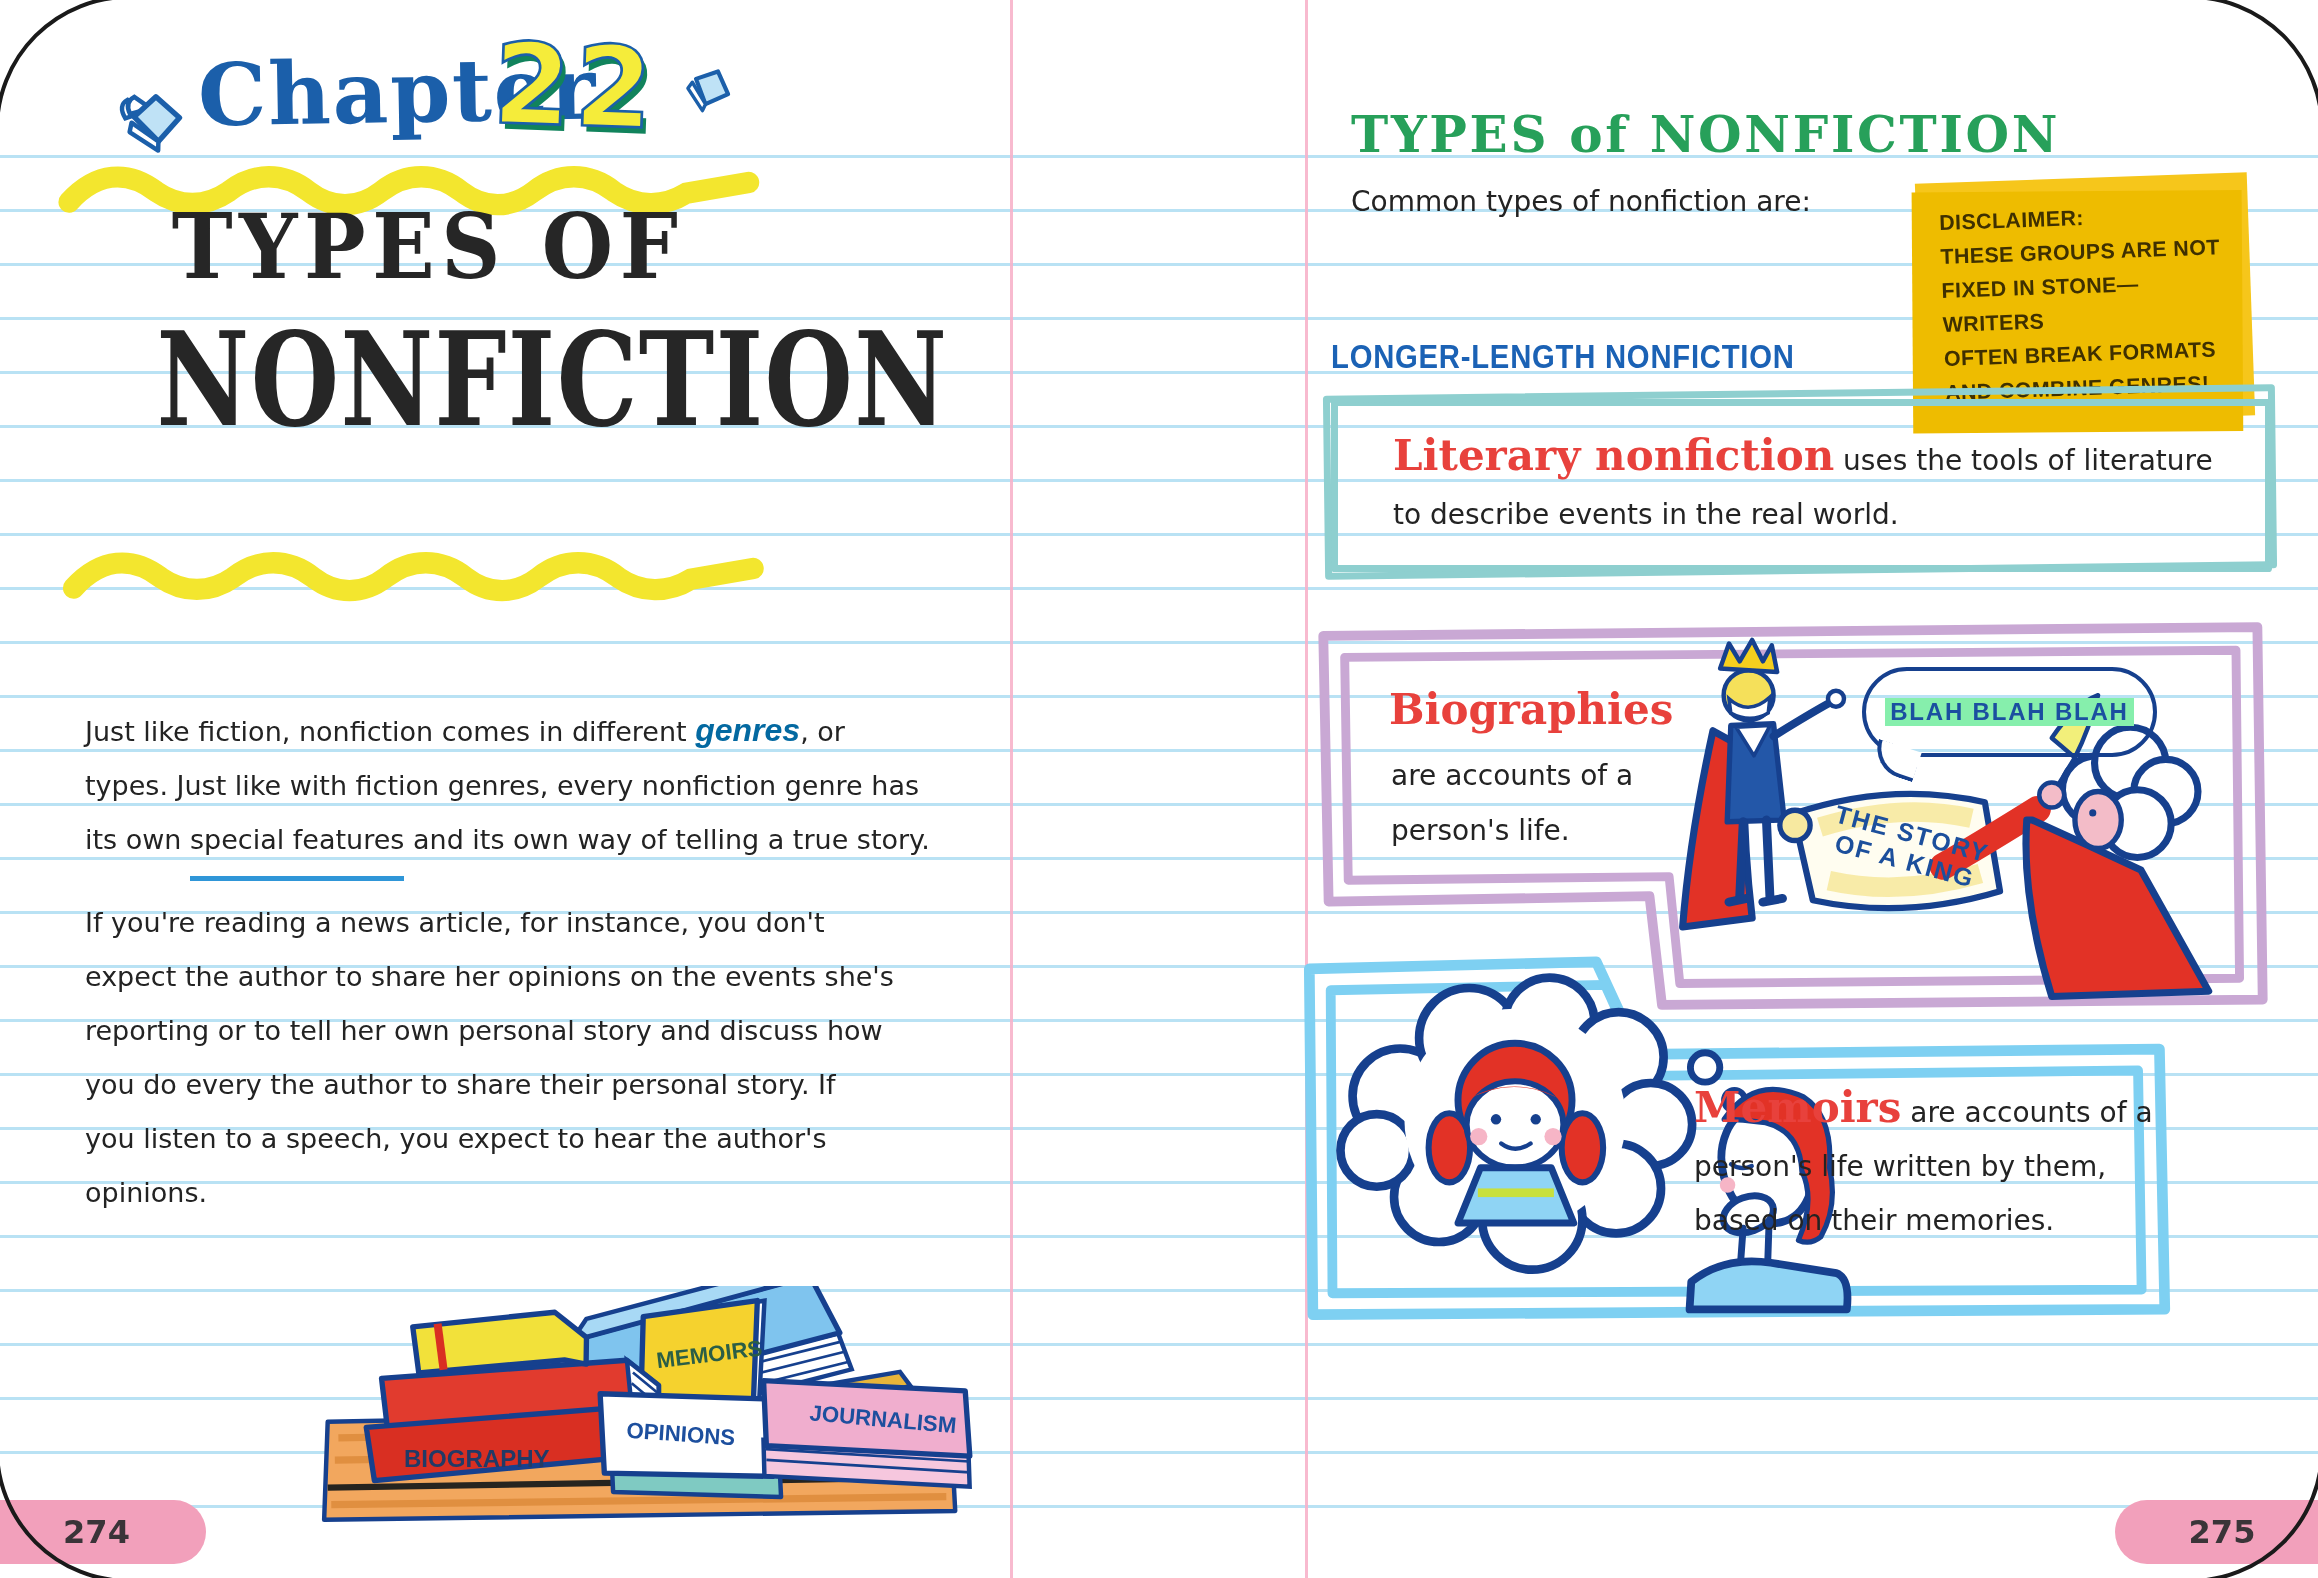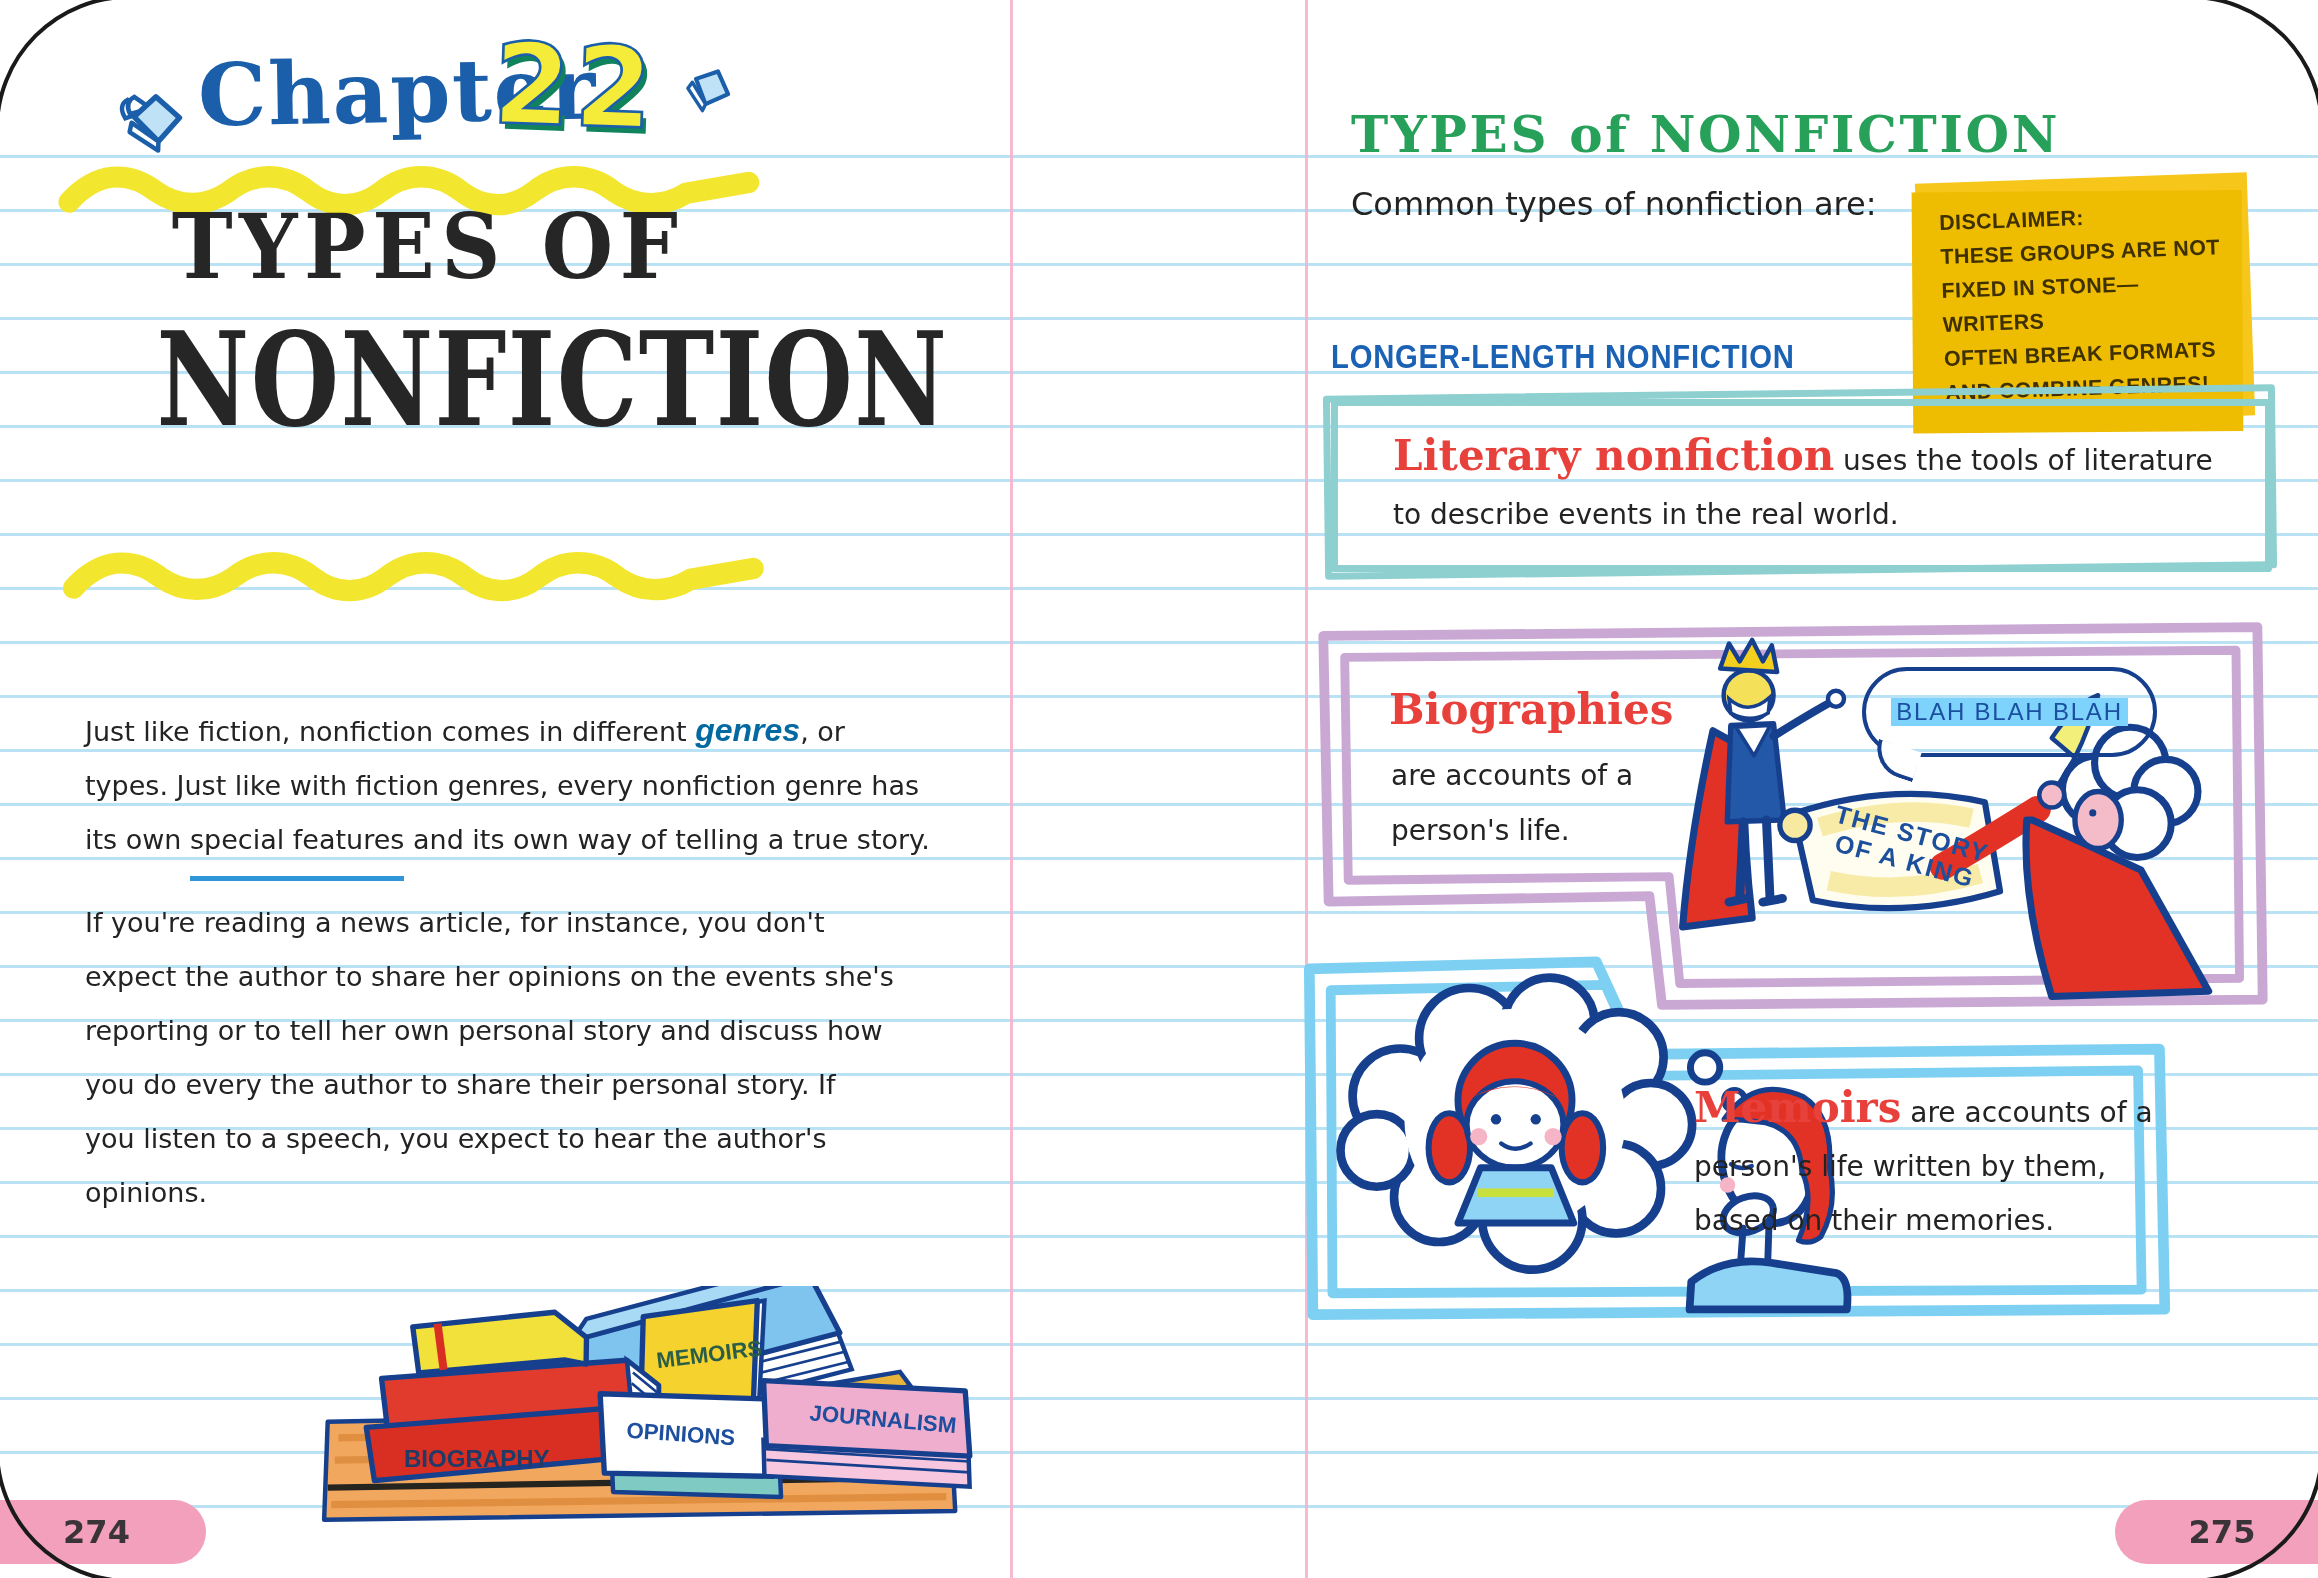--- a/index.html
+++ b/index.html
@@ -23,7 +23,7 @@
   .genres{font-family:Liberation Sans, sans-serif;font-style:italic;font-weight:700;color:#0369a1;font-size:32px;}
   .ufeature{border-bottom:5.4px solid #2f96d8;padding-bottom:21px;}
   .green-head{font-family:"DejaVu Serif",serif;font-weight:700;color:#27a05a;font-size:50px;letter-spacing:2.7px;}
-  .intro{font-size:32px;}
+  .intro{font-size:28px;}
   .disc{background:#f6c61b;transform:rotate(-2deg);padding:23px 18px 16px 23px;}
   .disc::before{content:"";position:absolute;left:-7.1px;top:12.5px;right:9px;bottom:-10.7px;background:#eebc00;z-index:-1;transform:rotate(1.6deg);}
   .disc div{font-family:"Liberation Sans",sans-serif;font-weight:700;font-size:21.4px;line-height:34px;color:#3f3000;letter-spacing:0.4px;}

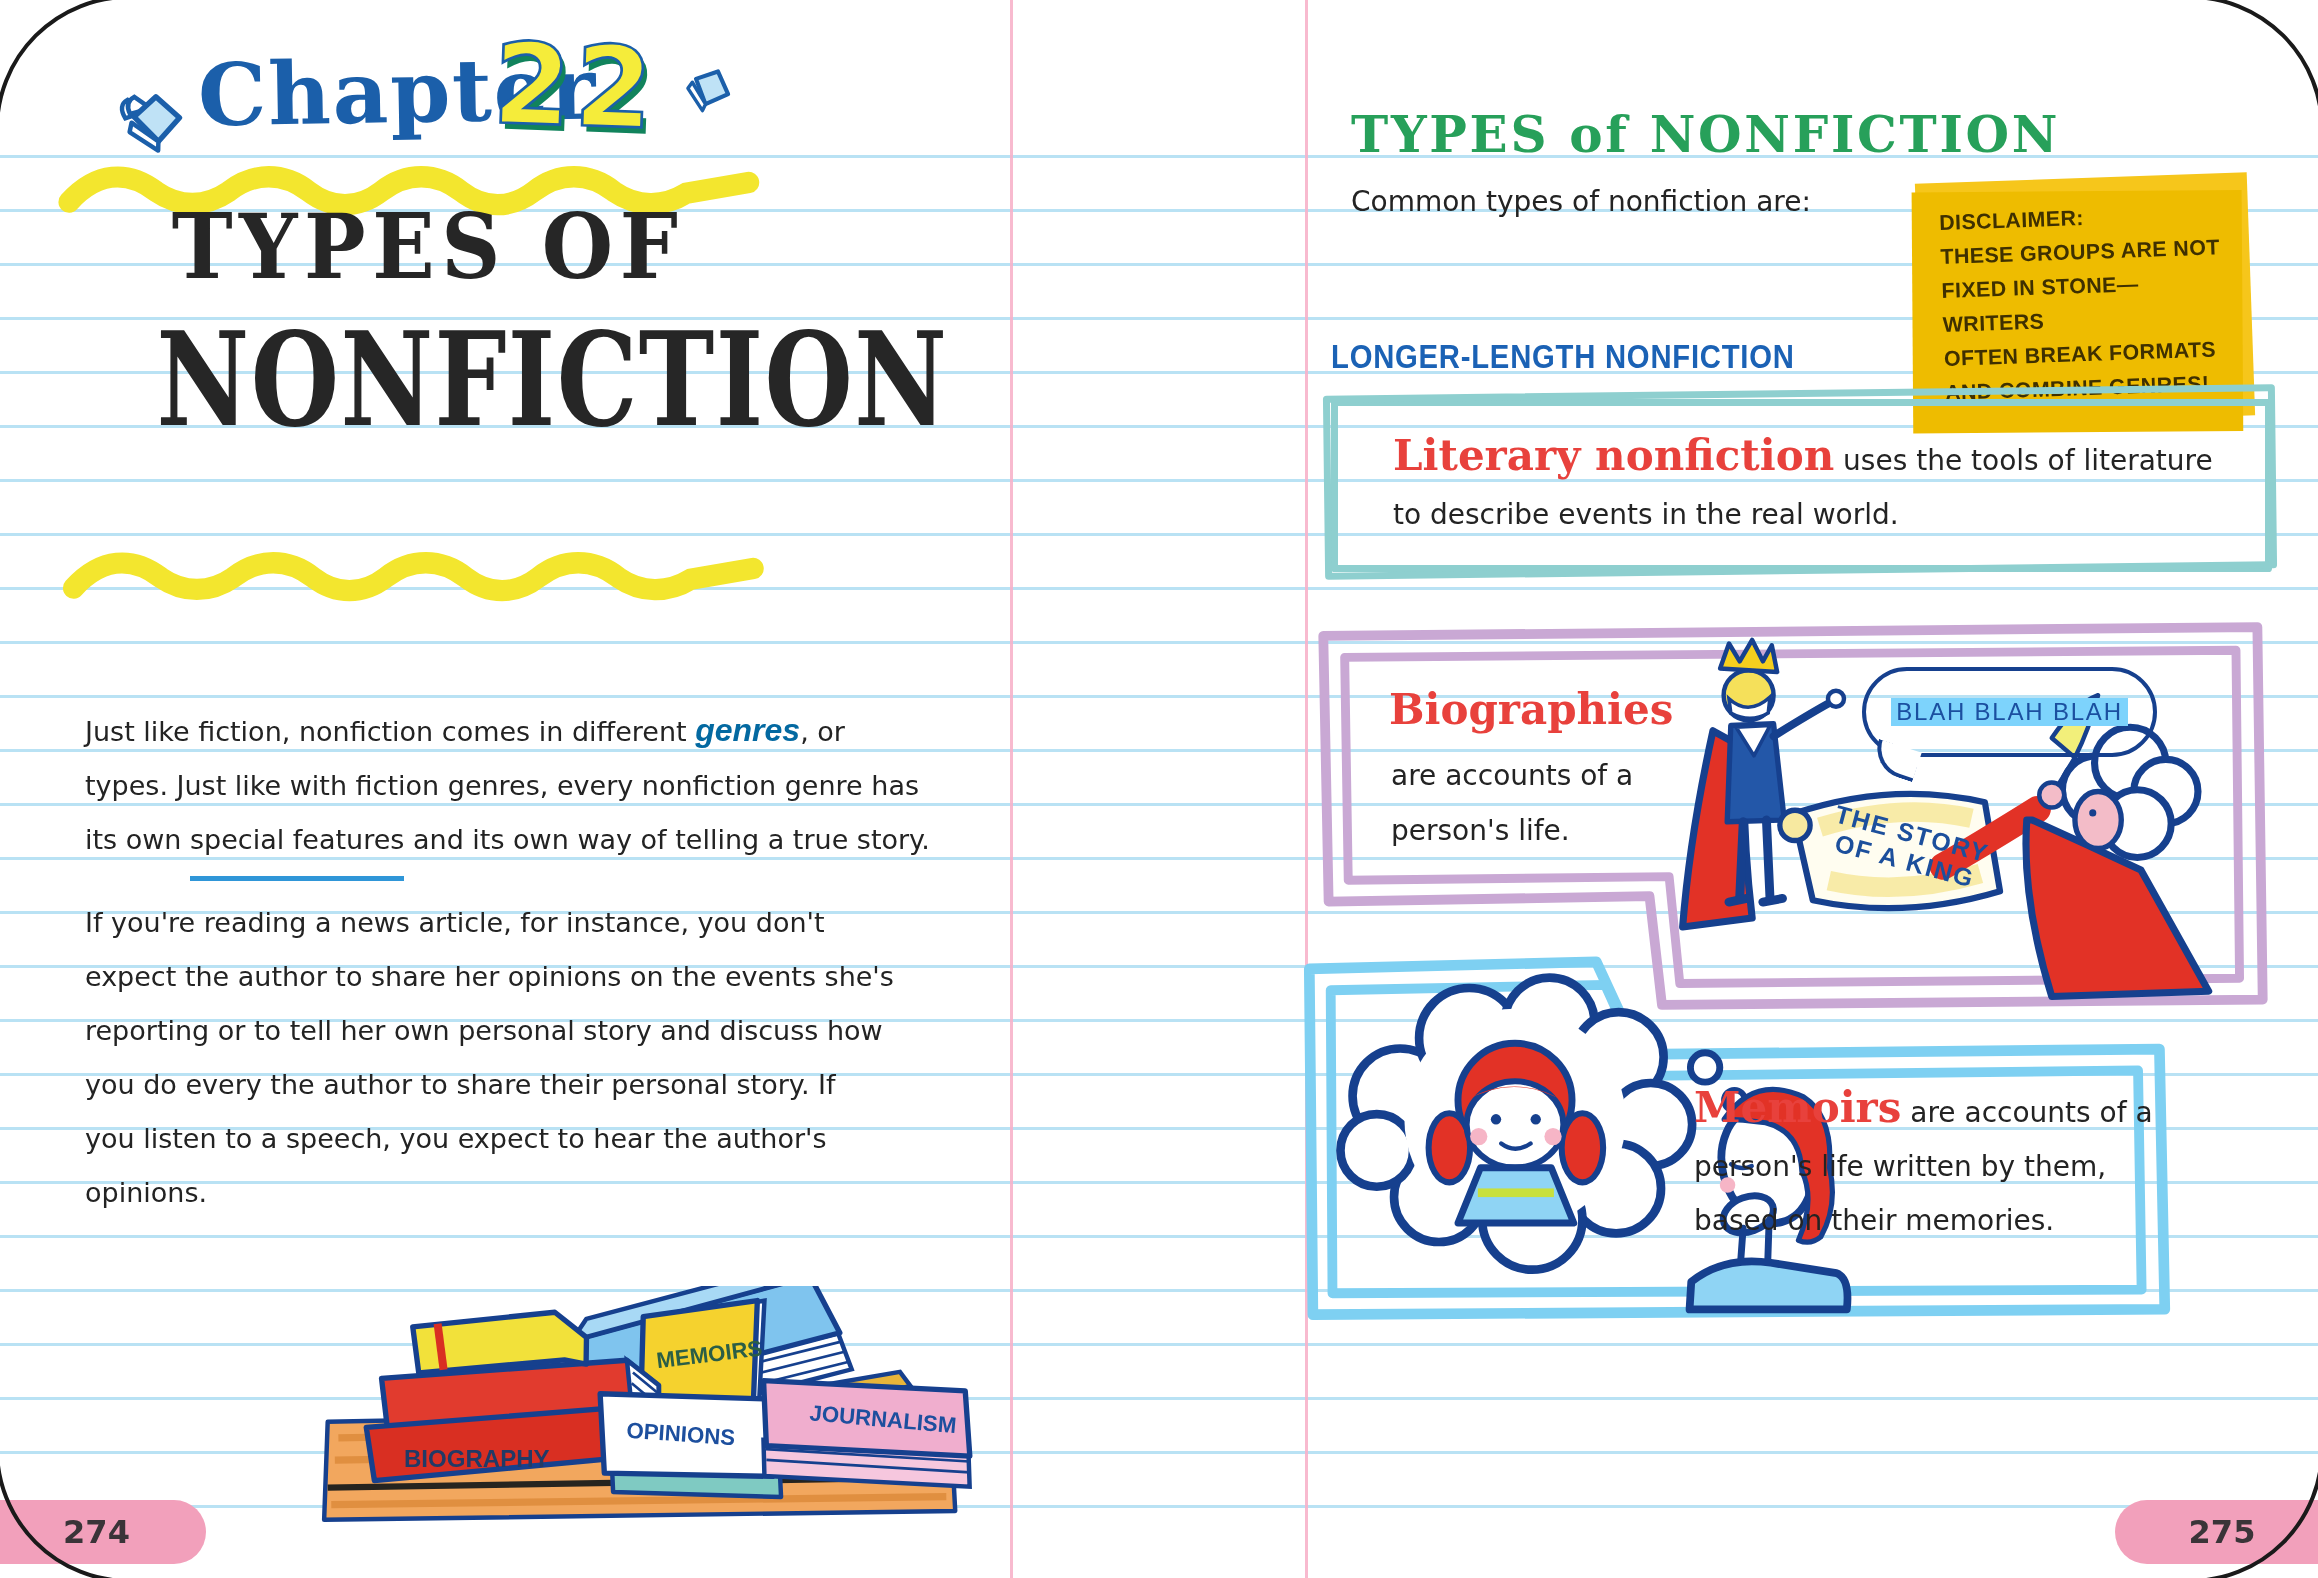--- a/index.html
+++ b/index.html
@@ -37,7 +37,7 @@
   .bubble::after{content:"";position:absolute;left:7.1px;bottom:-23px;width:41px;height:27px;
                  border:4.5px solid #16408e;border-top:none;border-right:none;border-radius:0 0 0 36px;
                  background:transparent;transform:rotate(18deg);background:#fff;border-left-color:#16408e;}
-  .bubble span{font-family:"Liberation Sans",sans-serif;font-weight:400;font-size:24px;color:#1b4fa0;letter-spacing:1.8px;background:#7dd3fc;position:relative;z-index:1;padding:0 5.4px;}
+  .bubble span{font-family:"Liberation Sans",sans-serif;font-weight:700;font-size:24px;color:#1b4fa0;letter-spacing:1.8px;background:#86efac;position:relative;z-index:1;padding:0 5.4px;}
   .scroll-text{font-family:"Liberation Sans",sans-serif;font-weight:800;font-size:25px;line-height:28px;
                color:#1c4f9c;letter-spacing:1.8px;text-align:center;transform:rotate(15deg);}
   .blob{background:#f2a0bb;display:flex;align-items:center;justify-content:center;

